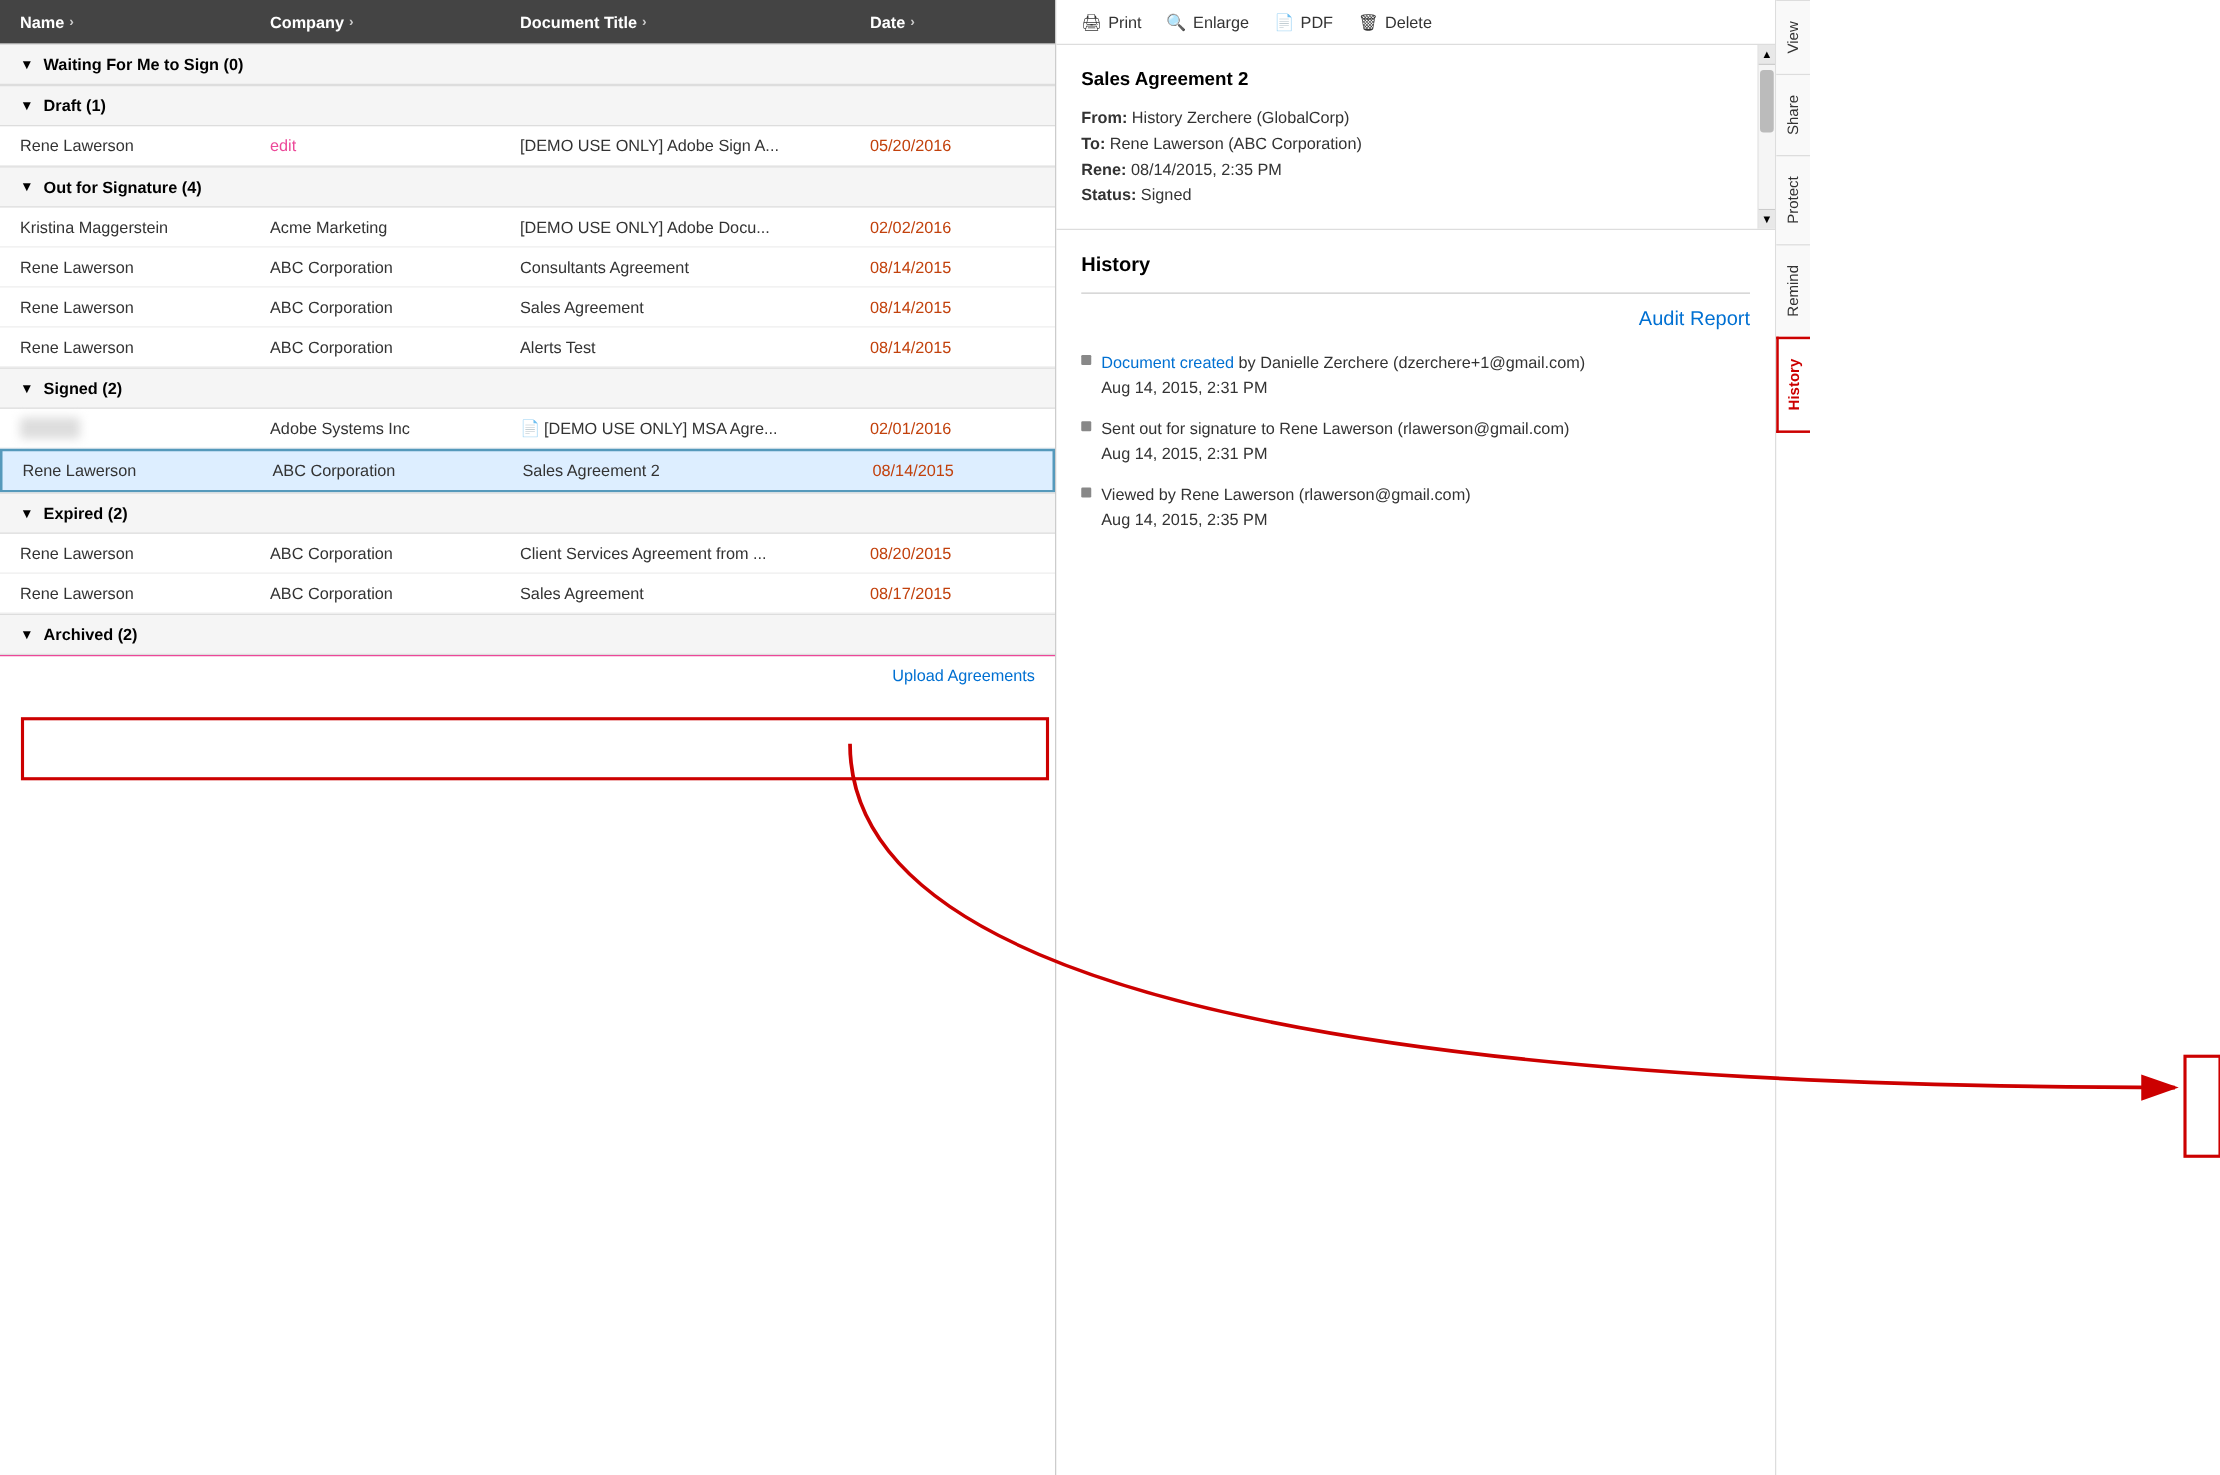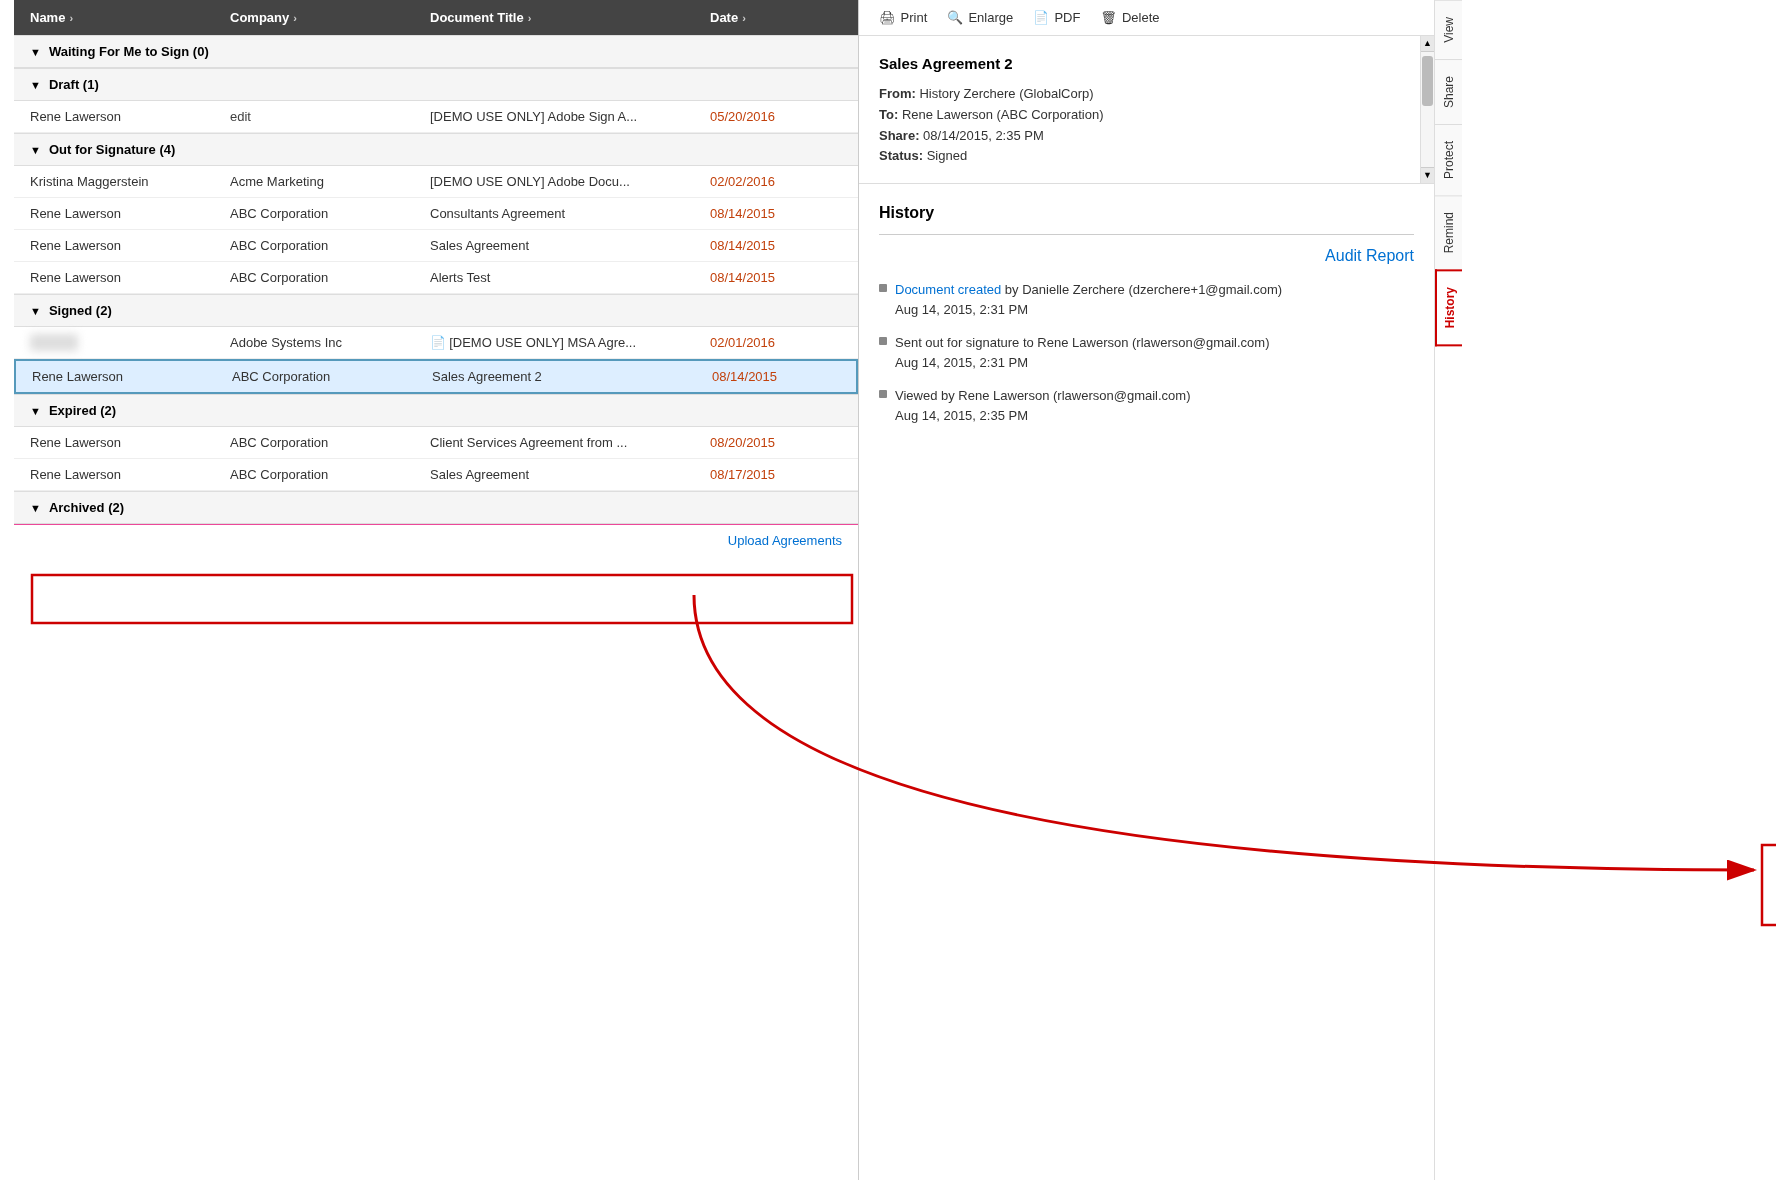--- a/index.html
+++ b/index.html
@@ -62,7 +62,7 @@
 </head>
 <body>
 
-<div style="display:flex; width:1448px; min-height:1180px; position:relative;margin-left:14px;">
+<div style="display:flex; width:1448px; min-height:1180px; position:relative;">
 
   <div class="left-panel">
 

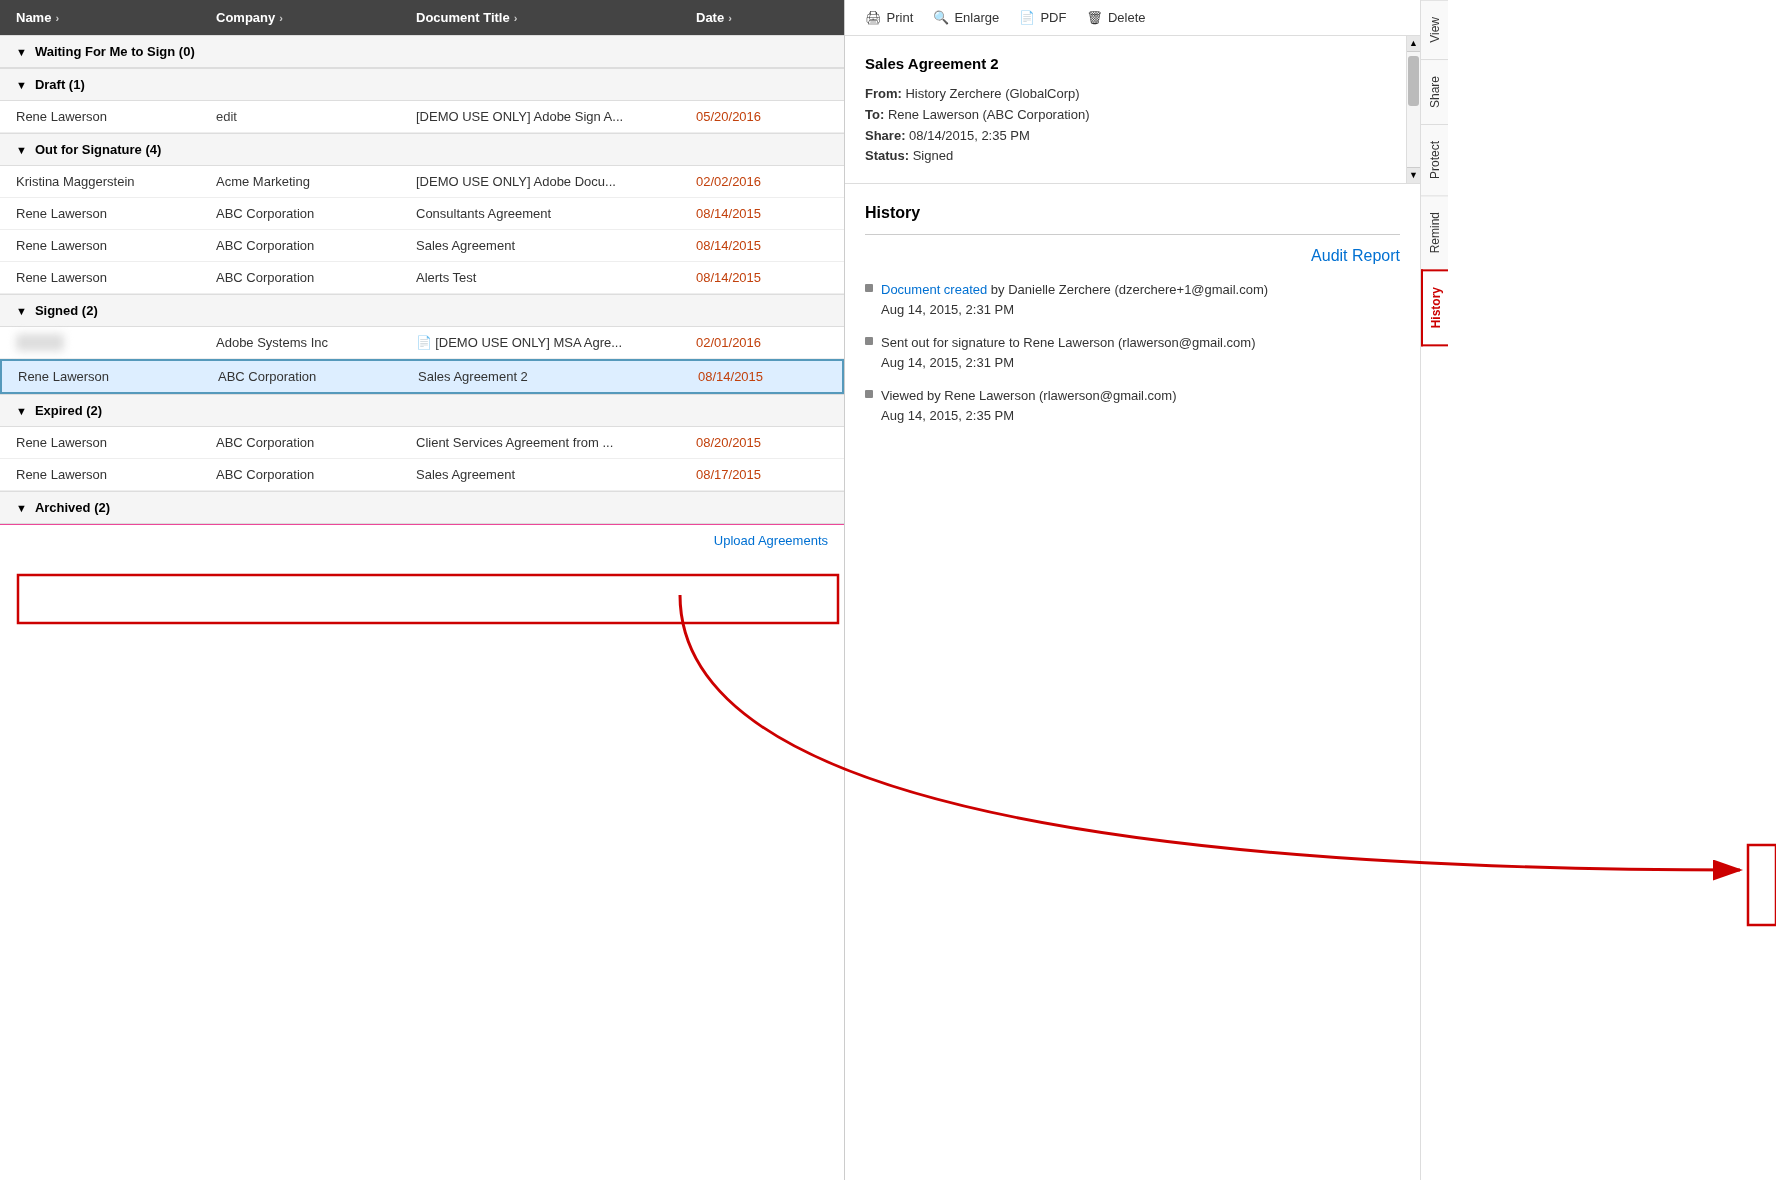--- a/index.html
+++ b/index.html
@@ -24,7 +24,7 @@
     .data-row .company-cell { color: #333; }
     .data-row .doc-cell { color: #333; }
     .data-row .date-cell { color: #c2410c; }
-    .edit-link { color: #404040; text-decoration: none; }
+    .edit-link { color: #ec4899; text-decoration: none; }
 
     
     .upload-row { display: flex; justify-content: flex-end; padding: 8px 16px; border-top: 1px solid #ec4899; }

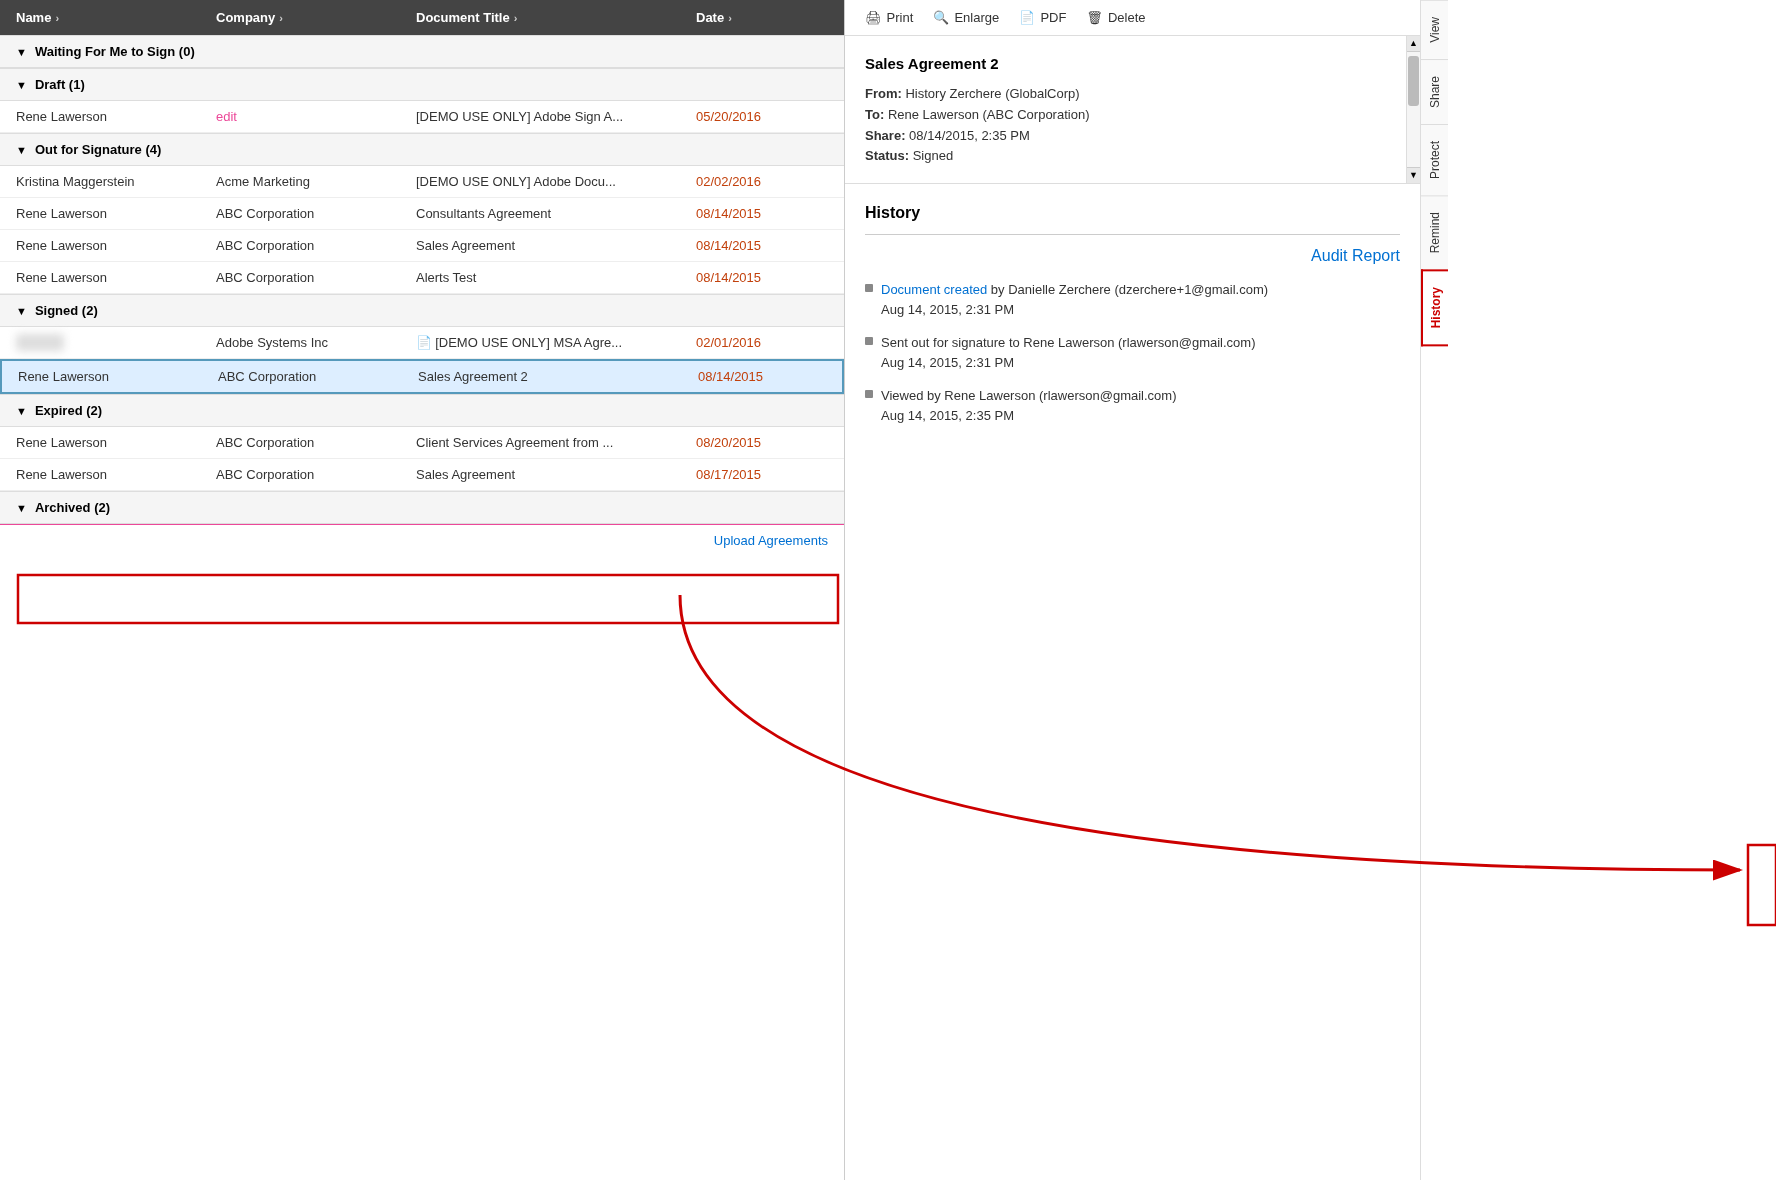--- a/index.html
+++ b/index.html
@@ -215,7 +215,7 @@
         <span>Rene Lawerson (ABC Corporation)</span>
       </div>
       <div class="field">
-        <strong>Share:</strong>
+        <strong>Rene:</strong>
         <span>08/14/2015, 2:35 PM</span>
       </div>
       <div class="field">

